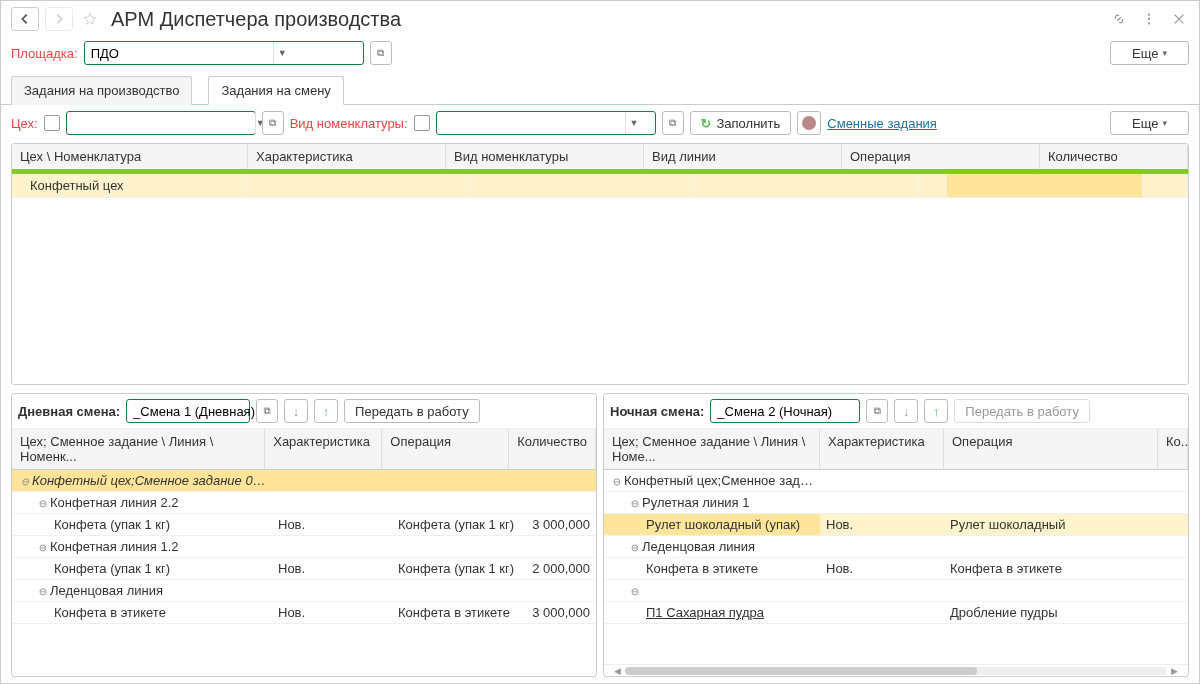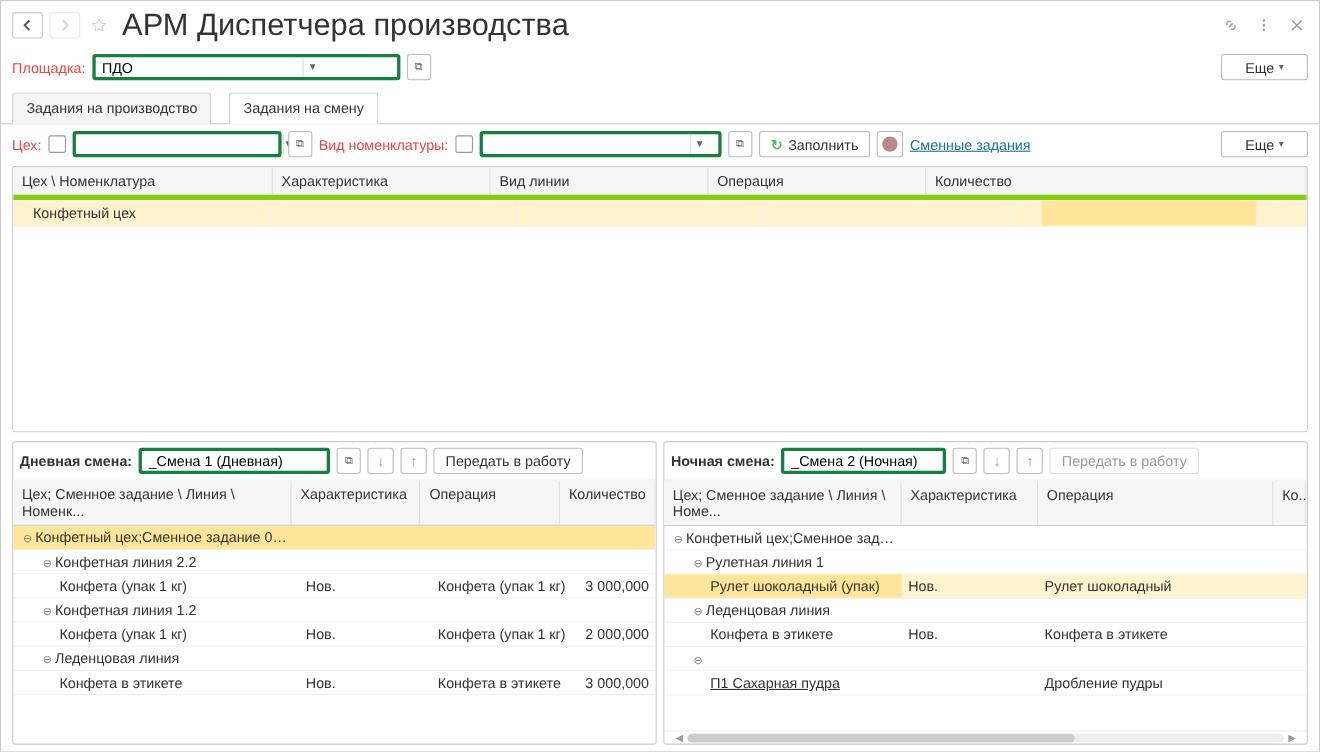--- a/index.html
+++ b/index.html
@@ -10,7 +10,7 @@
 .nav-btn { width: 28px; height: 24px; border: 1px solid #ccc; background: #fff; border-radius: 3px; display: flex; align-items: center; justify-content: center; cursor: pointer; color: #666; }
 .nav-btn.disabled { opacity: 0.4; }
 .star { width: 22px; height: 22px; display: flex; align-items: center; justify-content: center; color: #ccc; cursor: pointer; }
-.title { font-size: 28px; font-weight: normal; margin-left: 4px; flex: 1; }
+.title { font-size: 20px; font-weight: normal; margin-left: 4px; flex: 1; }
 .title-actions { display: flex; gap: 10px; align-items: center; color: #999; }
 .title-action { width: 20px; height: 20px; display: flex; align-items: center; justify-content: center; cursor: pointer; }
 

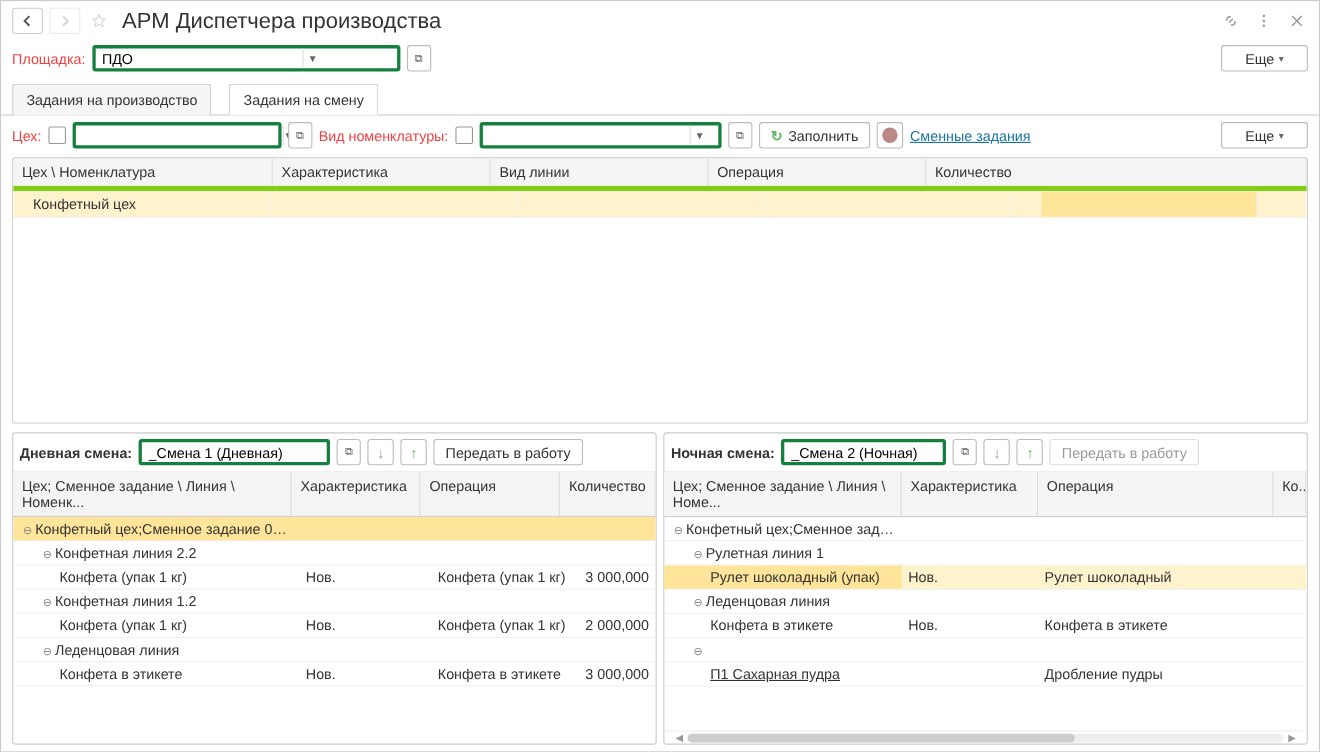--- a/index.html
+++ b/index.html
@@ -16,7 +16,7 @@
 
 .toolbar-row { display: flex; align-items: center; padding: 4px 10px; gap: 6px; }
 .label { color: #ef4444; }
-.input-combo { display: flex; border: 3px solid #15803d; border-radius: 3px; background: #fff; height: 24px; }
+.input-combo { display: flex; border: 1px solid #15803d; border-radius: 3px; background: #fff; height: 24px; }
 .input-combo input { border: none; padding: 0 6px; outline: none; background: transparent; }
 .input-combo .dd { width: 18px; border-left: 1px solid #ddd; display: flex; align-items: center; justify-content: center; cursor: pointer; color: #666; font-size: 9px; }
 .ext-btn { width: 22px; height: 24px; border: 1px solid #bbb; border-radius: 3px; background: #fff; display: flex; align-items: center; justify-content: center; cursor: pointer; font-size: 10px; color: #666; }

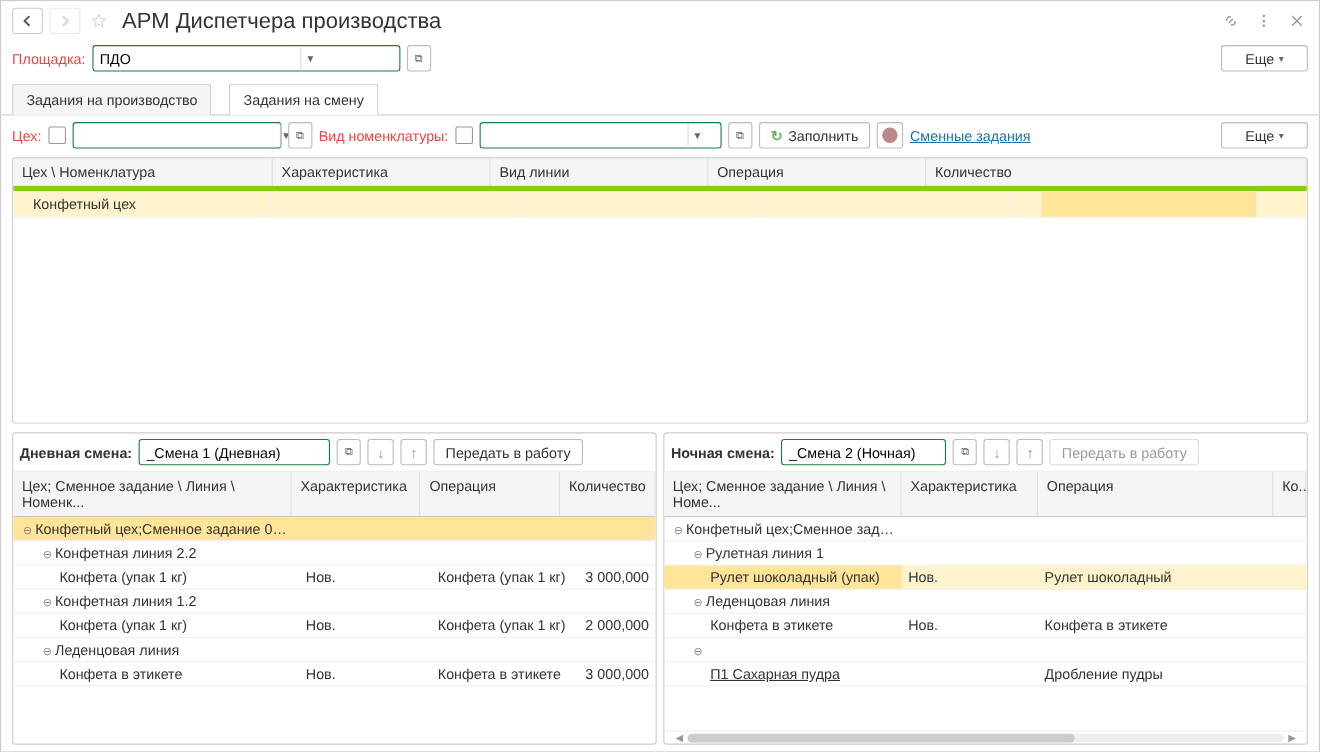--- a/index.html
+++ b/index.html
@@ -174,6 +174,7 @@
     <div class="table-header">
       <div class="th c-nom">Цех \ Номенклатура</div>
       <div class="th c-char">Характеристика</div>
+      <div class="th c-type">Вид номенклатуры</div>
       <div class="th c-line">Вид линии</div>
       <div class="th c-op">Операция</div>
       <div class="th c-qty">Количество</div>

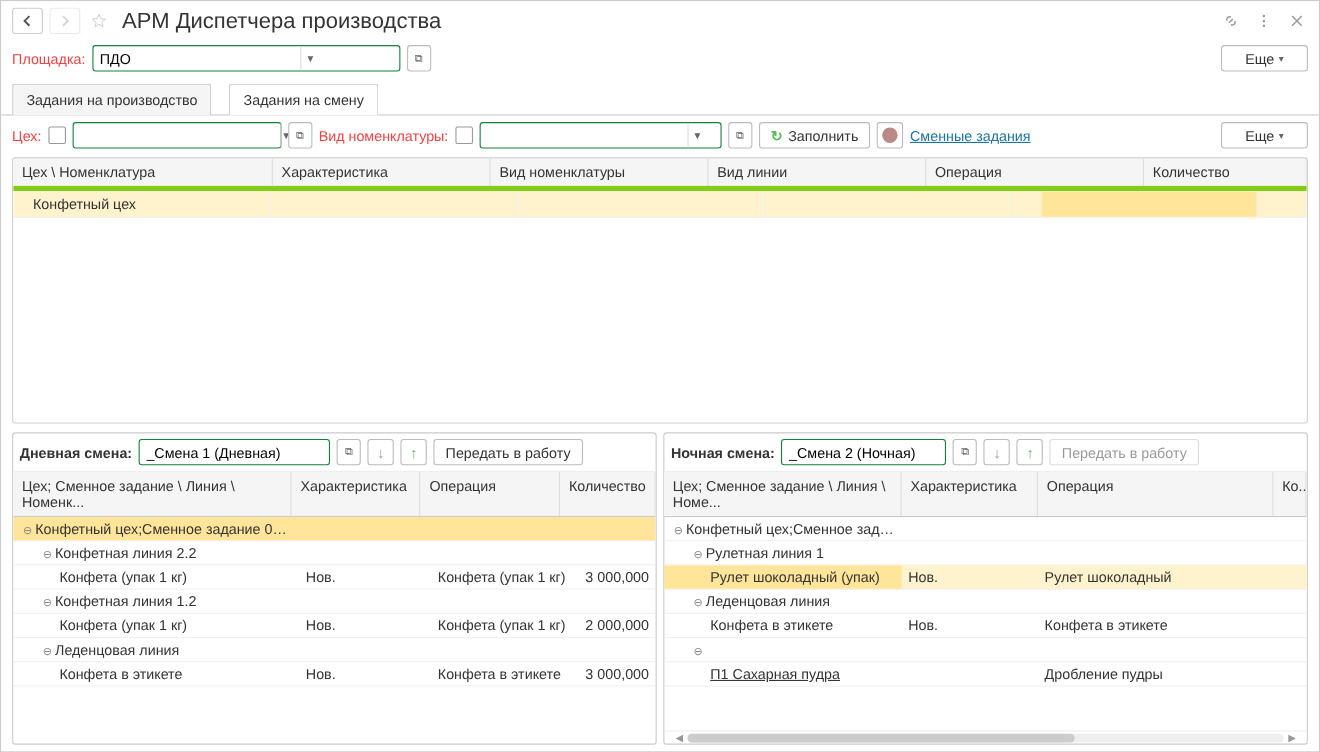--- a/index.html
+++ b/index.html
@@ -196,7 +196,7 @@
     <div class="panel">
       <div class="panel-toolbar">
         <span class="bold-label">Дневная смена:</span>
-        <div class="input-combo" style="width:174px">
+        <div class="input-combo" style="width:124px">
           <input value="_Смена 1 (Дневная)" style="">
           <div class="dd">▼</div>
         </div>

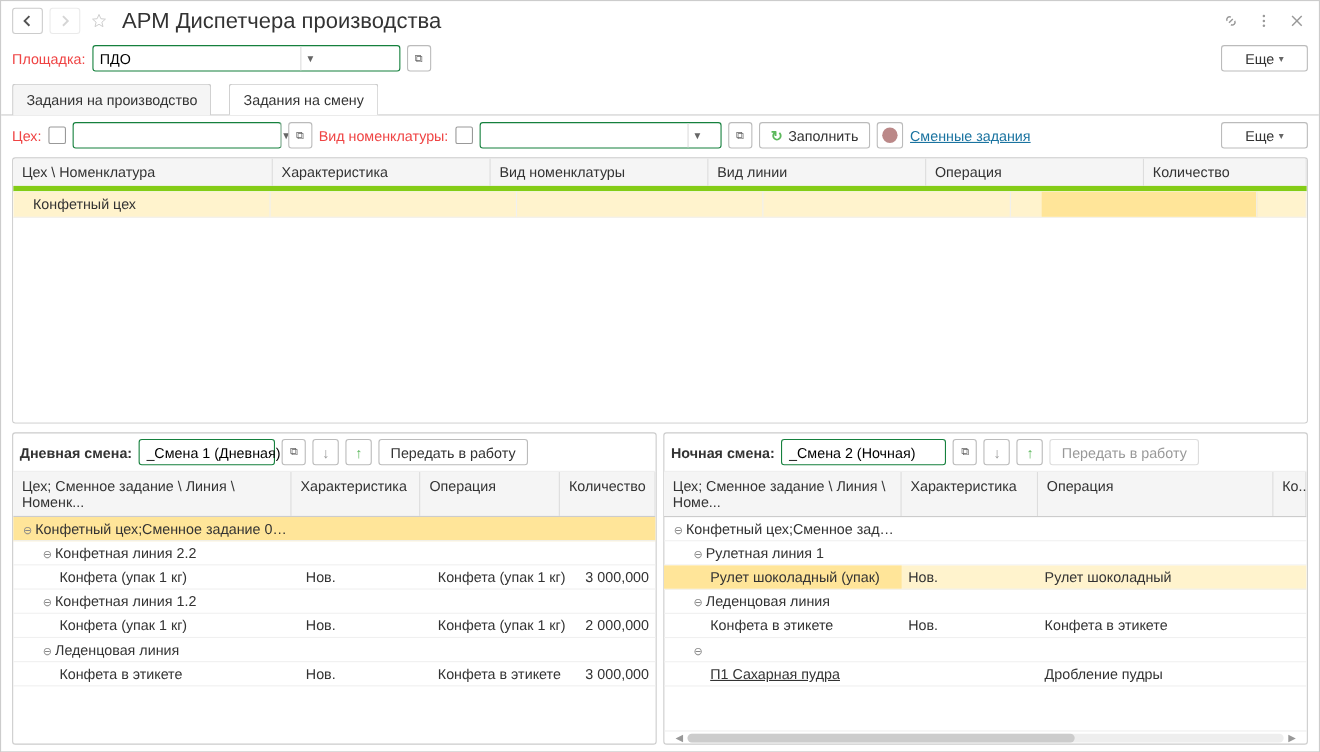--- a/index.html
+++ b/index.html
@@ -216,7 +216,7 @@
         </div>
         <div class="panel-body" id="day-body">
             <div class="ptr group0 sel">
-              <div class="ptd p-nom" style="padding-left: 6px;"><span class="expander">⊖</span><span>Конфетный цех;Сменное задание 00…</span></div>
+              <div class="ptd p-nom" style="padding-left: 6px; font-style: italic;"><span class="expander">⊖</span><span>Конфетный цех;Сменное задание 00…</span></div>
               <div class="ptd p-char"></div>
               <div class="ptd p-op"></div>
               <div class="ptd p-qty qty"></div>

